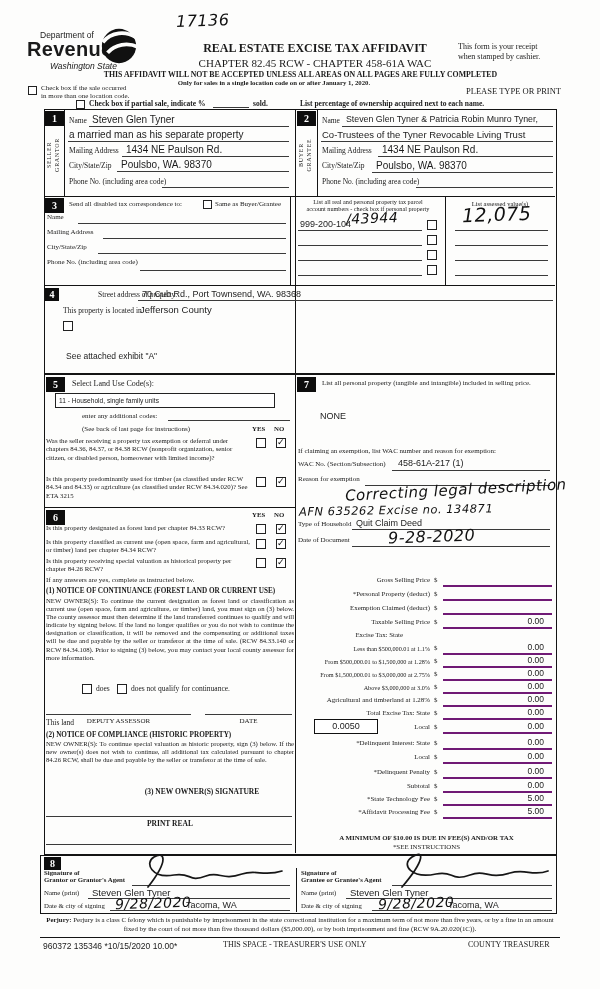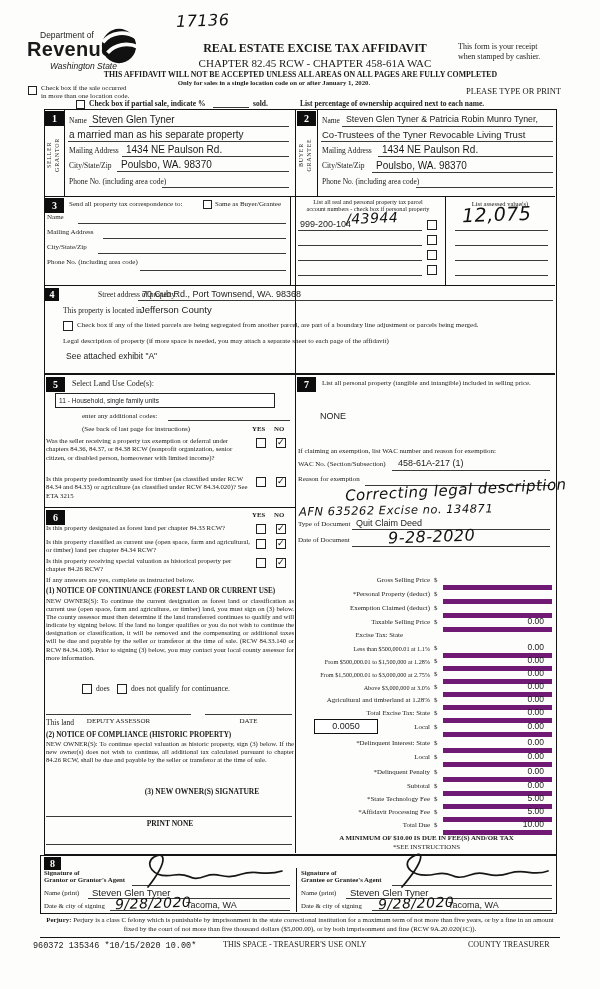--- a/index.html
+++ b/index.html
@@ -121,7 +121,7 @@
   <div class="vline" style="left:290px;top:196px;height:89px;border-left-width:1px;"></div>
   <div class="vline" style="left:445px;top:196px;height:89px;border-left-width:1px;"></div>
   <span class="badge" style="left:45px;top:198px;">3</span>
-  <div class="abs serif" style="left:69px;top:200px;font-size:7px;">Send all property tax correspondence to:</div>
+  <div class="abs serif" style="left:69px;top:200px;font-size:7px;">Send all disabled tax correspondence to:</div>
   <span class="cb sm7" style="left:203px;top:200px;"></span>
   <div class="abs serif" style="left:215px;top:200px;font-size:7px;">Same as Buyer/Grantee</div>
   <div class="abs serif" style="left:47px;top:213px;font-size:7px;">Name</div>

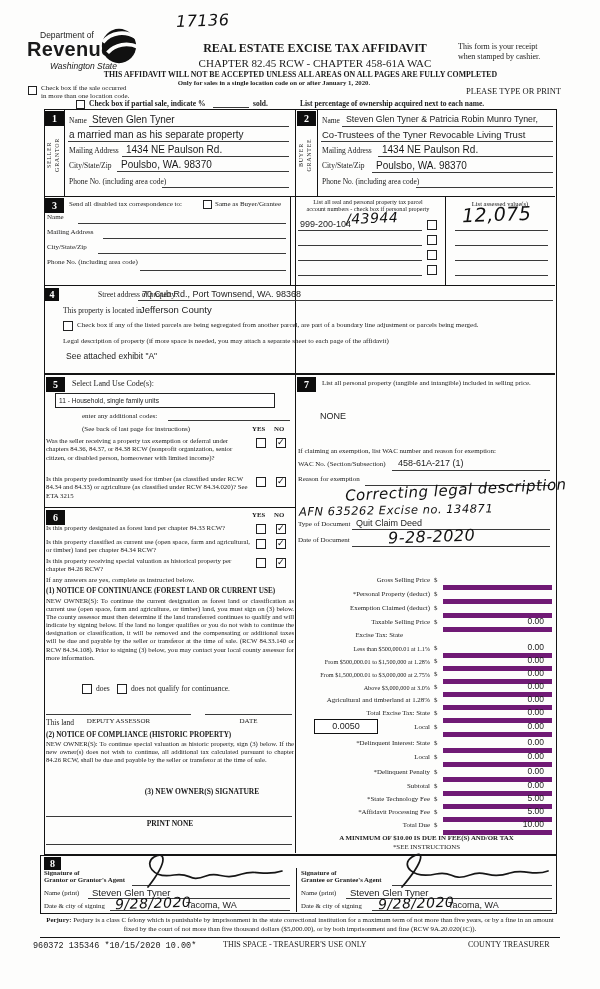--- a/index.html
+++ b/index.html
@@ -160,7 +160,6 @@
   <div class="abs serif" style="left:63px;top:306px;font-size:7.5px;">This property is located in</div>
   <div class="abs typed" style="left:140px;top:304px;font-size:9.5px;">Jefferson County</div>
   <span class="cb" style="left:63px;top:321px;"></span>
-  <div class="abs serif" style="left:77px;top:321px;width:475px;font-size:7px;">Check box if any of the listed parcels are being segregated from another parcel, are part of a boundary line adjustment or parcels being merged.</div>
   <div class="abs serif" style="left:63px;top:337px;width:480px;font-size:7px;">Legal description of property (if more space is needed, you may attach a separate sheet to each page of the affidavit)</div>
   <div class="abs typed" style="left:66px;top:351px;font-size:8.5px;">See attached exhibit "A"</div>
 

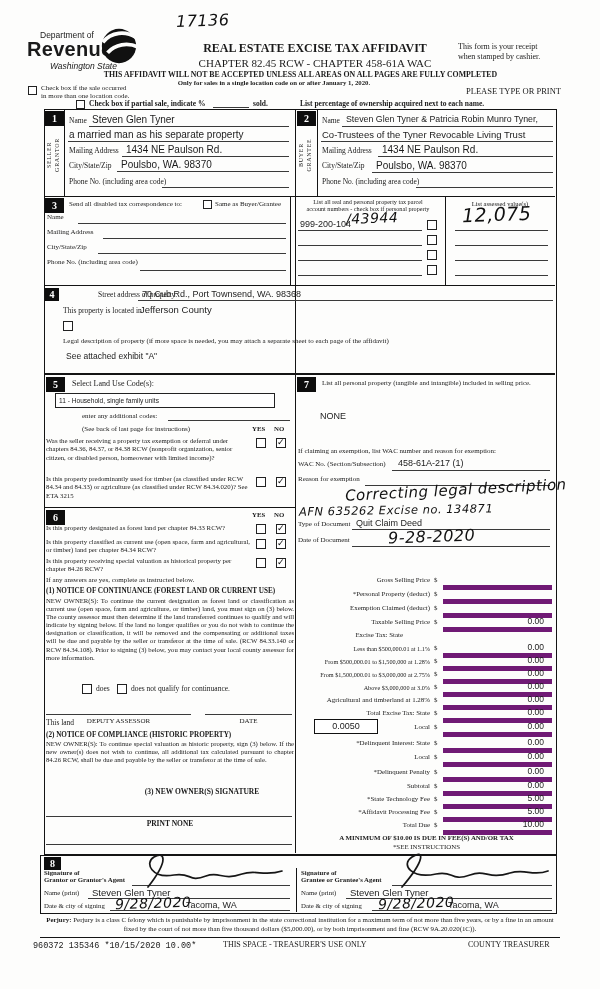--- a/index.html
+++ b/index.html
@@ -160,7 +160,6 @@
   <div class="abs serif" style="left:63px;top:306px;font-size:7.5px;">This property is located in</div>
   <div class="abs typed" style="left:140px;top:304px;font-size:9.5px;">Jefferson County</div>
   <span class="cb" style="left:63px;top:321px;"></span>
-  <div class="abs serif" style="left:63px;top:337px;width:480px;font-size:7px;">Legal description of property (if more space is needed, you may attach a separate sheet to each page of the affidavit)</div>
   <div class="abs typed" style="left:66px;top:351px;font-size:8.5px;">See attached exhibit "A"</div>
 
   <span class="badge" style="left:46px;top:377px;">5</span>

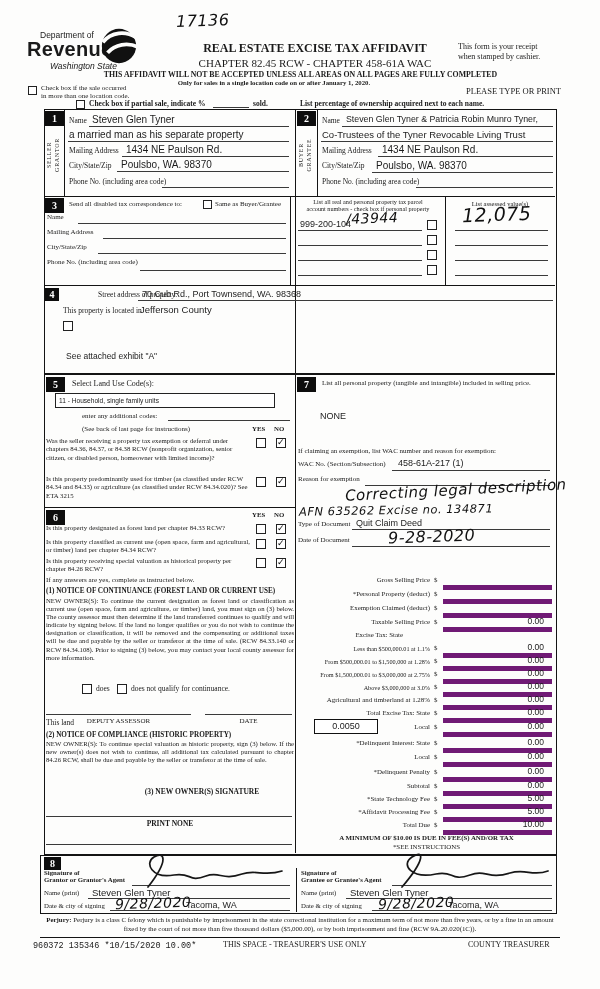--- a/index.html
+++ b/index.html
@@ -220,7 +220,7 @@
   <span class="line" style="left:365px;top:476px;width:185px;height:9px;"></span>
   <div class="abs hw" style="left:345px;top:481px;font-size:15px;transform:rotate(-3deg);white-space:nowrap;">Correcting legal description</div>
   <div class="abs hw" style="left:299px;top:503px;font-size:11.5px;transform:rotate(-1deg);white-space:nowrap;">AFN 635262  Excise no. 134871</div>
-  <div class="abs serif" style="left:298px;top:520px;font-size:7px;">Type of Document</div>
+  <div class="abs serif" style="left:298px;top:520px;font-size:7px;">Type of Household</div>
   <div class="abs typed" style="left:356px;top:518px;font-size:9px;">Quit Claim Deed</div>
   <span class="line" style="left:352px;top:520px;width:198px;height:9px;"></span>
   <div class="abs serif" style="left:298px;top:536px;font-size:7px;">Date of Document</div>

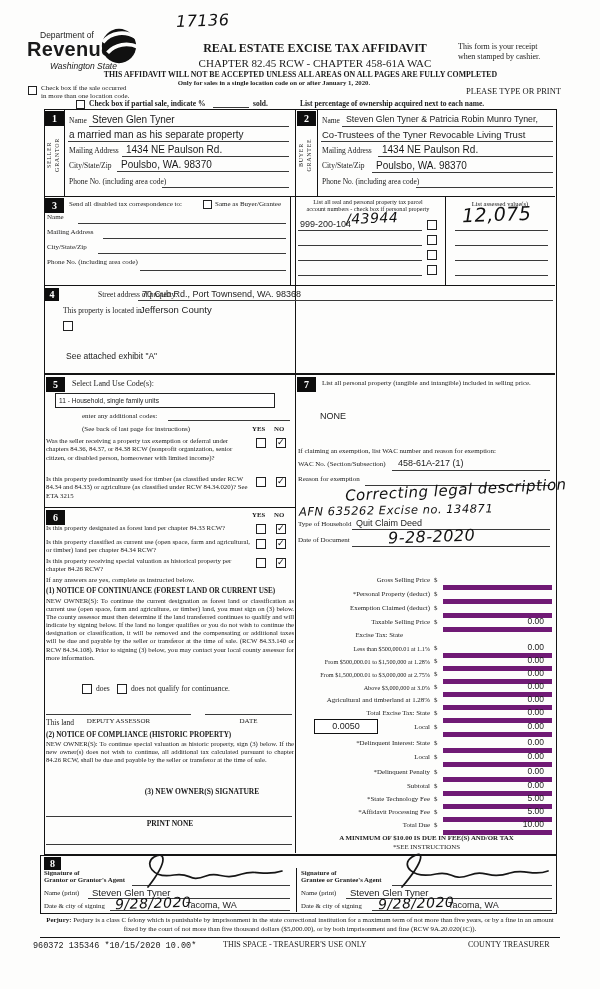--- a/index.html
+++ b/index.html
@@ -28,7 +28,7 @@
   .fee-label{position:absolute;left:0;top:2px;width:132px;text-align:right;white-space:nowrap;}
   .fee-row.sm .fee-label{font-size:6.2px;top:3px;}
   .fee-dollar{position:absolute;left:136px;top:2px;}
-  .fee-line{position:absolute;left:145px;right:5px;top:0;height:11px;border-bottom:5px solid #701a75;}
+  .fee-line{position:absolute;left:145px;right:5px;top:0;height:11px;border-bottom:2px solid #701a75;}
   .fee-value{position:absolute;right:8px;bottom:1px;font-style:normal;
              font-family:"Liberation Sans",sans-serif;font-size:8.5px;}
   .rate-box{position:absolute;left:16px;top:-2px;width:62px;height:13px;border:1.3px solid #111;

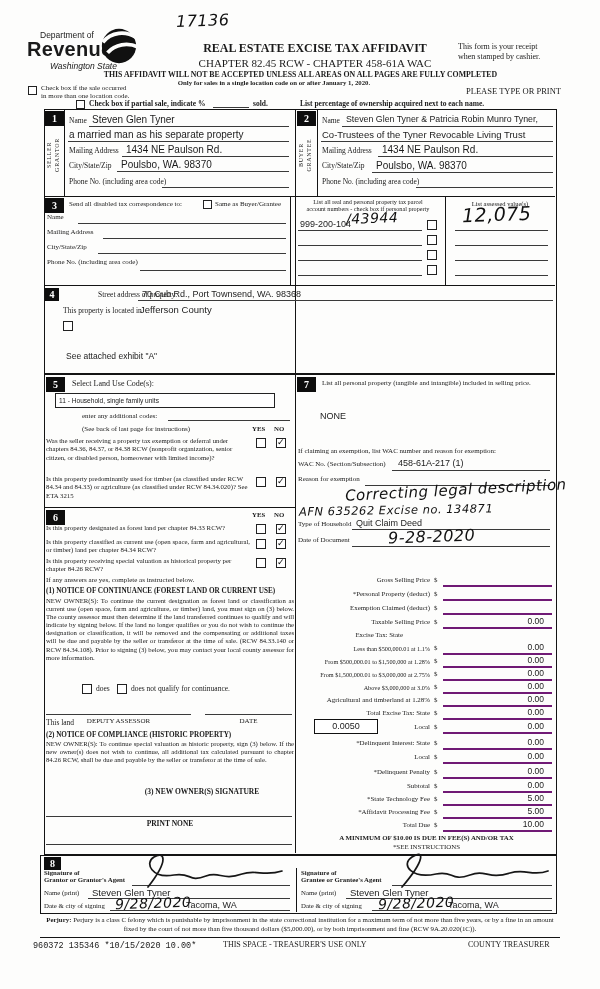--- a/index.html
+++ b/index.html
@@ -206,7 +206,7 @@
   <div class="para" style="left:46px;top:740px;width:248px;">NEW OWNER(S): To continue special valuation as historic property, sign (3) below. If the new owner(s) does not wish to continue, all additional tax calculated pursuant to chapter 84.26 RCW, shall be due and payable by the seller or transferor at the time of sale.</div>
   <div class="abs ctr b serif" style="left:46px;top:787px;width:248px;font-size:7.5px;margin-left:32px;">(3) NEW OWNER(S) SIGNATURE</div>
   <span class="line" style="left:46px;top:807px;width:246px;height:9px;"></span>
-  <div class="abs ctr b serif" style="left:46px;top:819px;width:248px;font-size:7.5px;">PRINT NONE</div>
+  <div class="abs ctr b serif" style="left:46px;top:819px;width:248px;font-size:7.5px;">PRINT REAL</div>
   <span class="line" style="left:46px;top:835px;width:246px;height:9px;"></span>
 
   <span class="badge" style="left:297px;top:377px;">7</span>

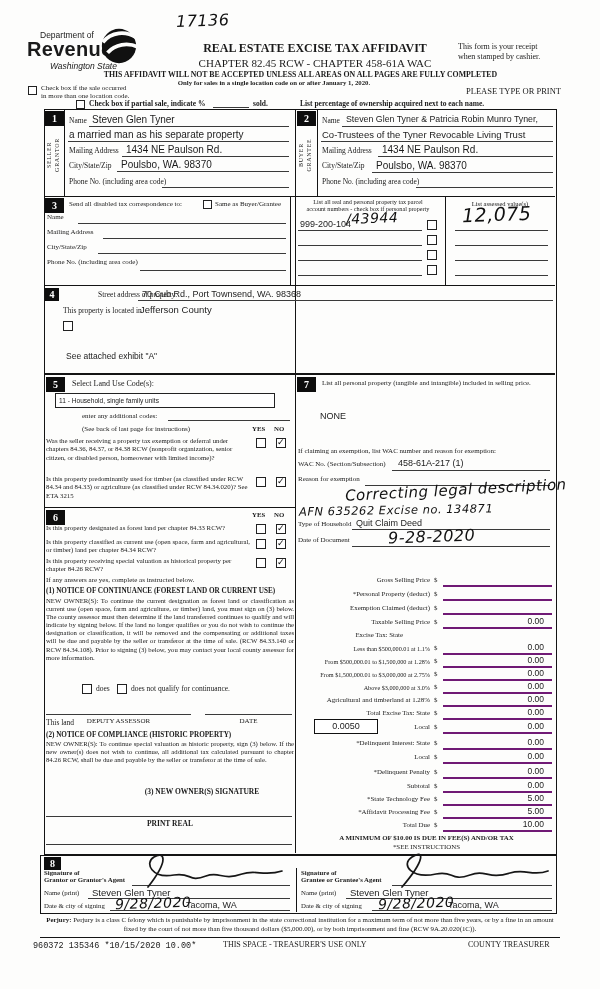--- a/index.html
+++ b/index.html
@@ -350,13 +350,6 @@
         <i class="fee-value">5.00</i>
       </span>
   </div>
-  <div class="fee-row" style="top:819px">
-    <span class="fee-label">Total Due</span>
-      <span class="fee-dollar">$</span>
-      <span class="fee-line">
-        <i class="fee-value">10.00</i>
-      </span>
-  </div>
   <div class="abs ctr b serif" style="left:298px;top:834px;width:257px;font-size:6.9px;">A MINIMUM OF $10.00 IS DUE IN FEE(S) AND/OR TAX</div>
   <div class="abs ctr serif" style="left:298px;top:843px;width:257px;font-size:6.9px;">*SEE INSTRUCTIONS</div>
 

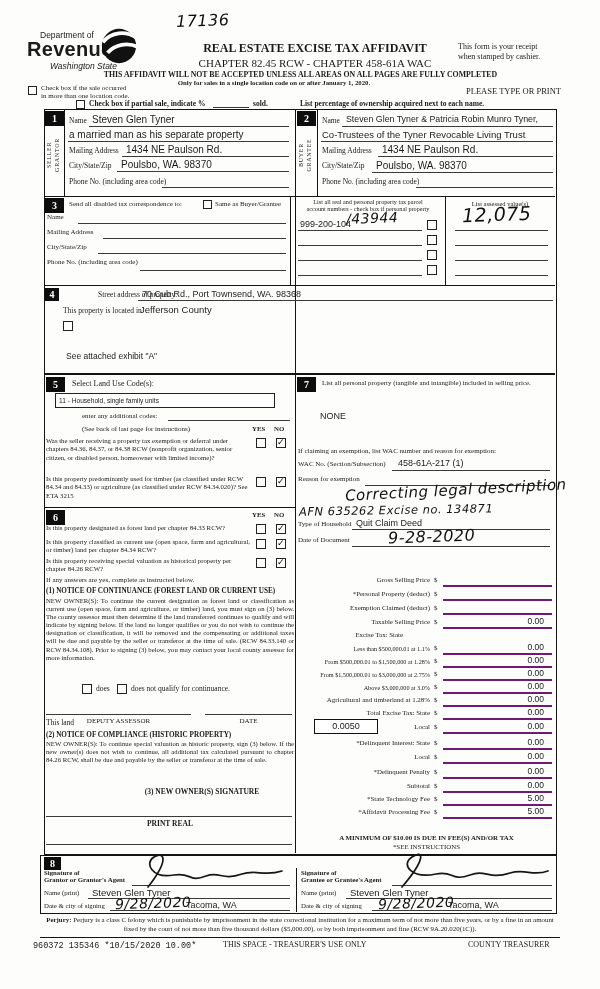--- a/index.html
+++ b/index.html
@@ -395,7 +395,7 @@
   </div>
 
   <div class="hline" style="left:40px;top:937px;width:520px;border-top-width:1.4px;"></div>
-  <div class="abs" style="left:33px;top:941px;font-size:8.5px;font-family:Liberation Mono, monospace;text-align:center;">960372 135346 *10/15/2020 10.00*</div>
+  <div class="abs" style="left:43px;top:941px;font-size:8.5px;font-family:Liberation Sans, sans-serif;text-align:center;">960372 135346 *10/15/2020 10.00*</div>
   <div class="abs serif" style="left:223px;top:940px;font-size:8px;">THIS SPACE - TREASURER'S USE ONLY</div>
   <div class="abs serif" style="left:468px;top:940px;font-size:8px;">COUNTY TREASURER</div>
 

